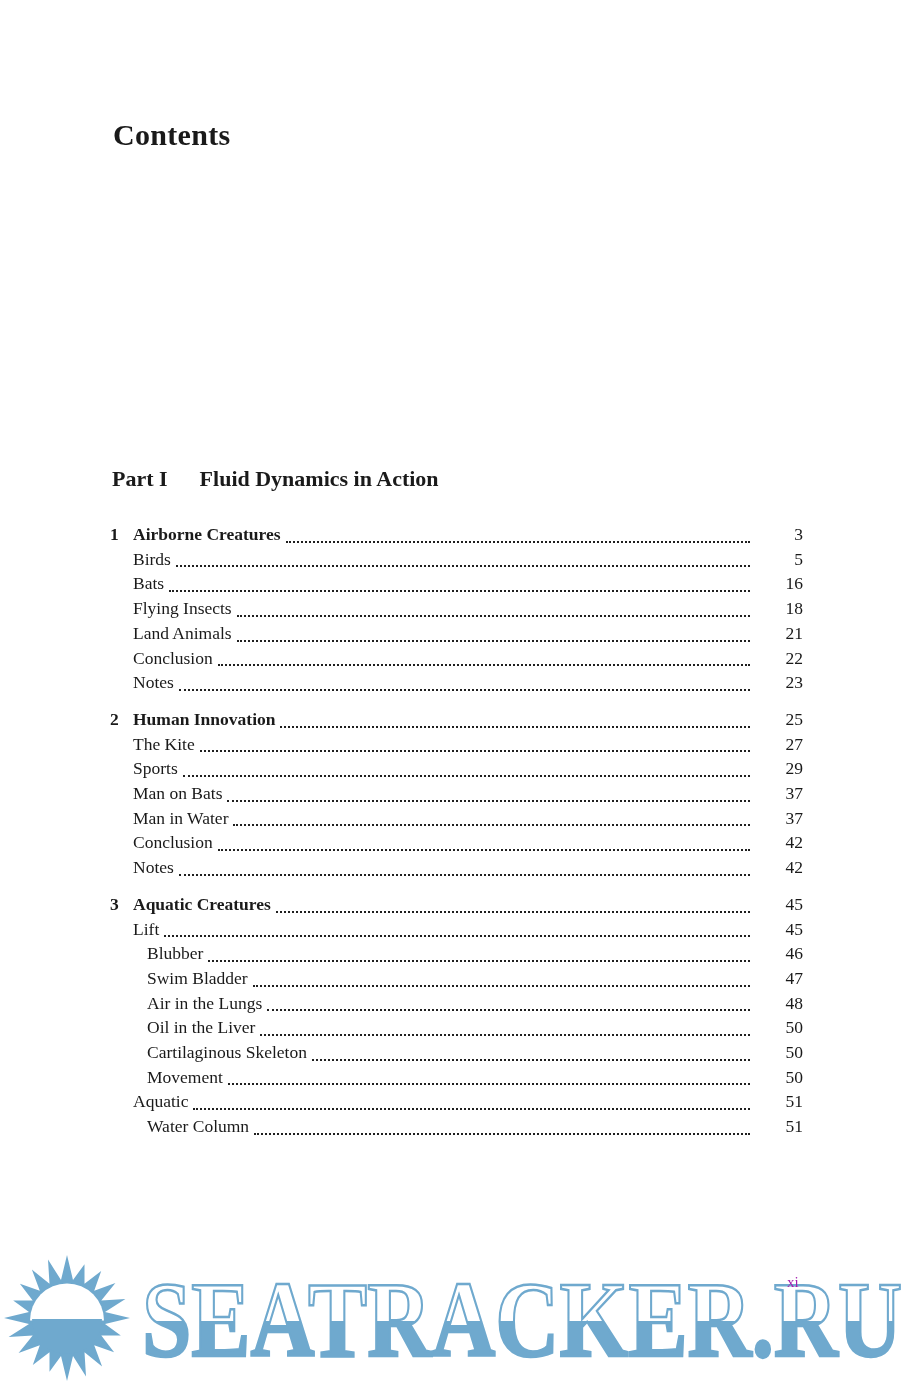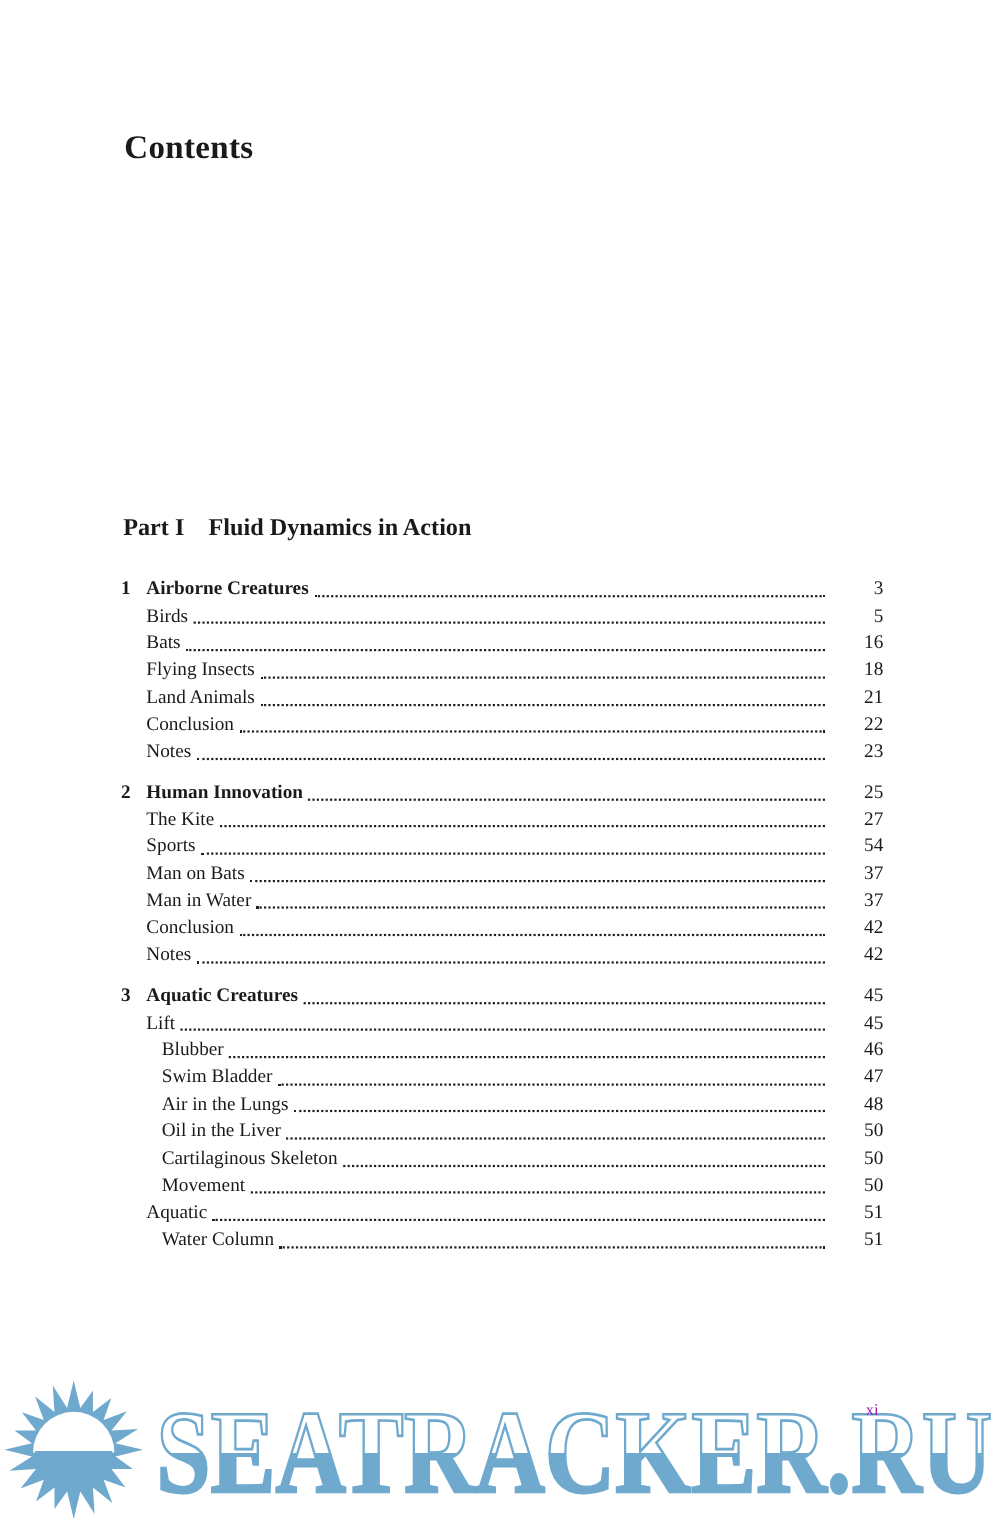--- a/index.html
+++ b/index.html
@@ -25,7 +25,7 @@
     font-weight: bold;
     white-space: nowrap;
   }
-  .part-heading .part-label { margin-right: 22px; }
+  .part-heading .part-label { margin-right: 32px; }
   .toc {
     position: absolute;
     left: 110px; top: 522px;

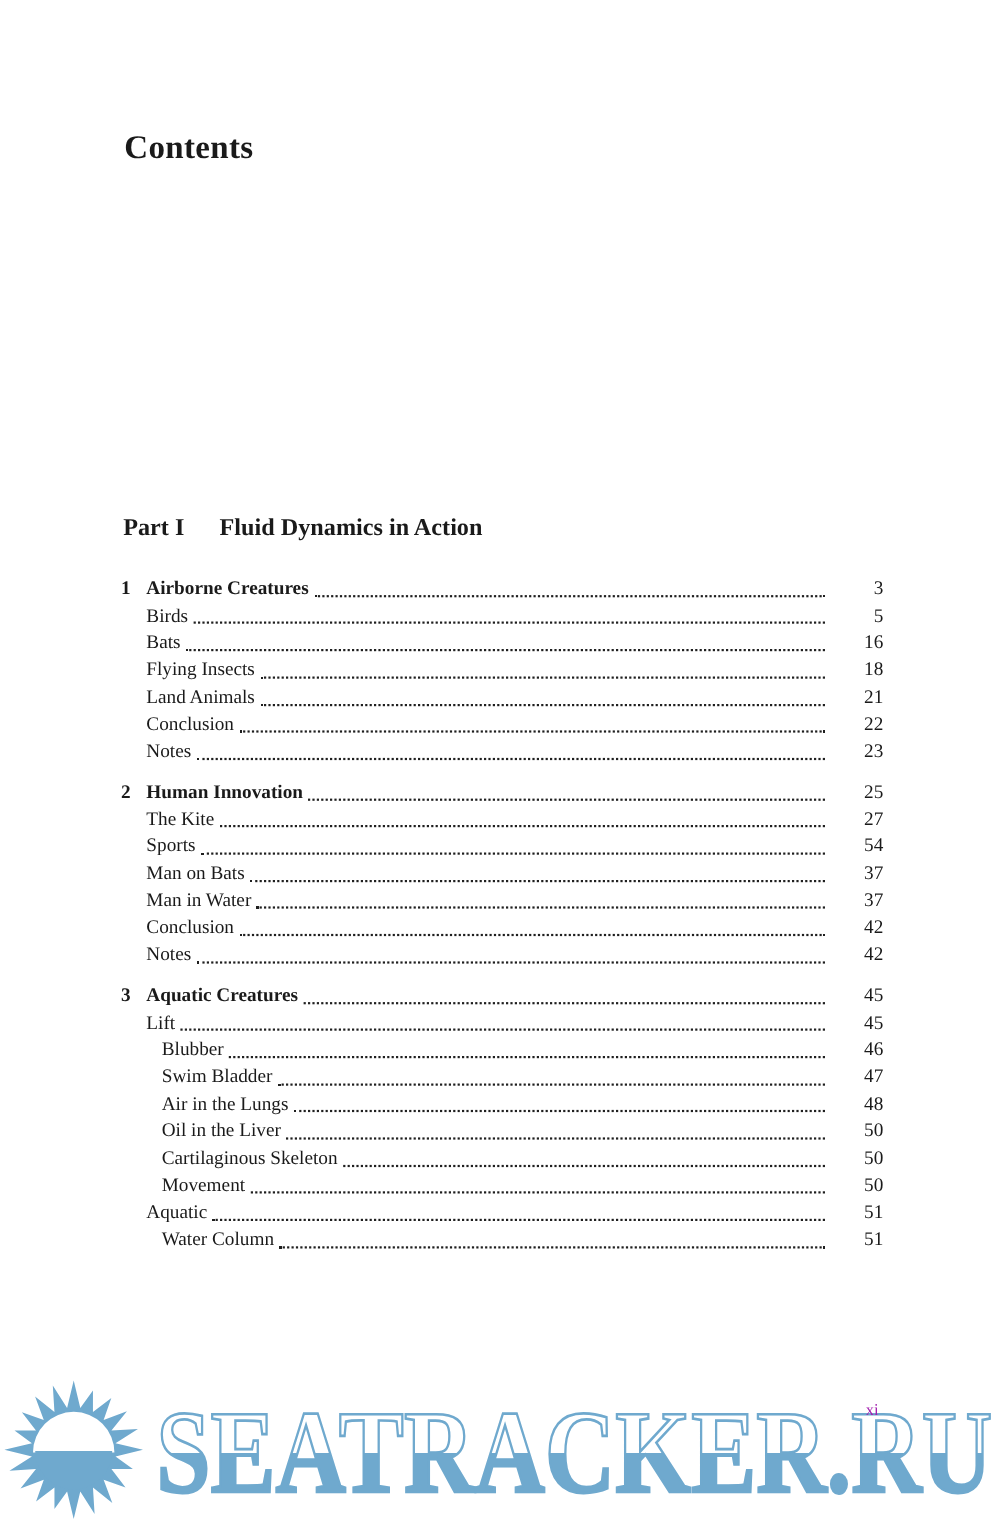--- a/index.html
+++ b/index.html
@@ -136,7 +136,7 @@
     <div class="row entry">
       <span>Sports</span>
       <span class="dots"></span>
-      <span class="pg">54</span>
+      <span class="pg">29</span>
     </div>
     <div class="row entry">
       <span>Man on Bats</span>

